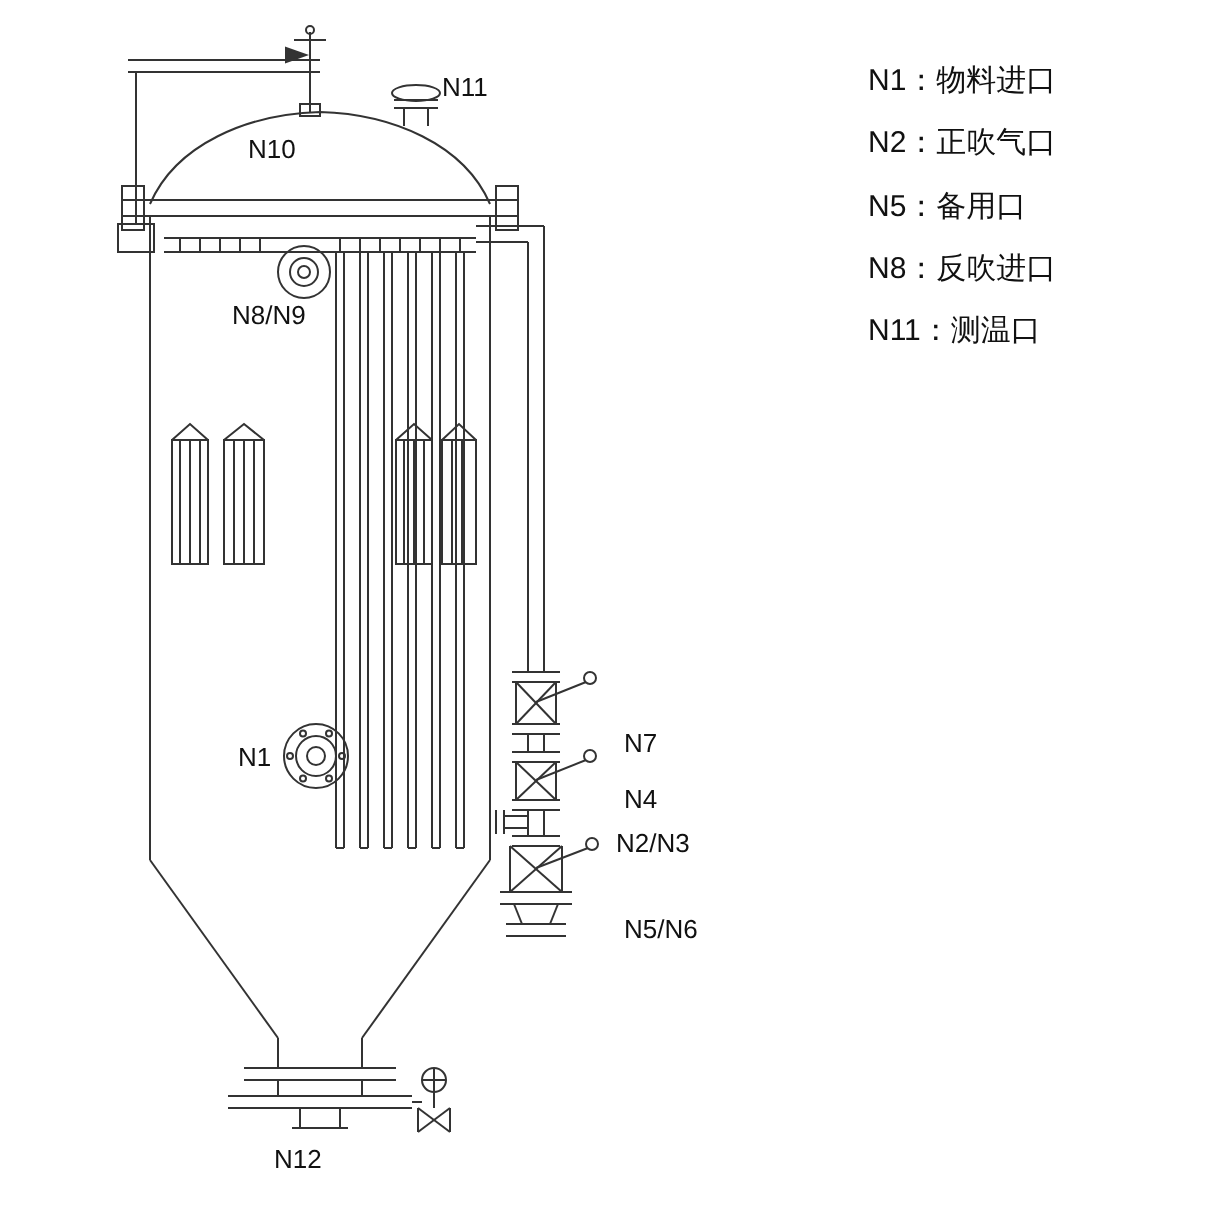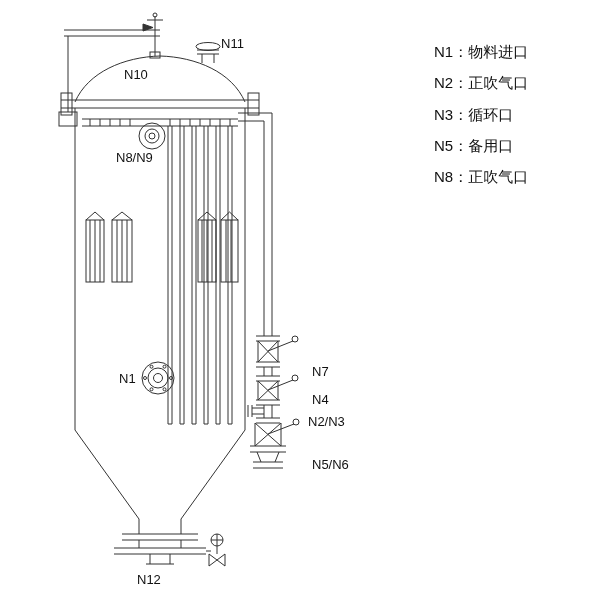--- a/index.html
+++ b/index.html
@@ -27,7 +27,7 @@
   .legend {
     position: absolute;
     left: 434px;
-    top: 36px;
+    top: 25px;
   }
   .legend-row {
     font-size: 15px;

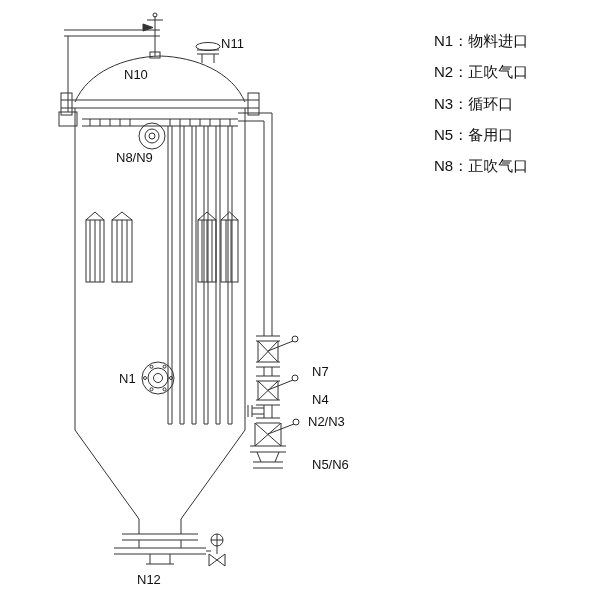--- a/index.html
+++ b/index.html
@@ -260,7 +260,6 @@
   <div class="legend">
     <div class="legend-row">N1：物料进口</div>
     <div class="legend-row">N2：正吹气口</div>
-    <div class="legend-row">N3：循环口</div>
     <div class="legend-row">N5：备用口</div>
     <div class="legend-row">N8：正吹气口</div>
   </div>

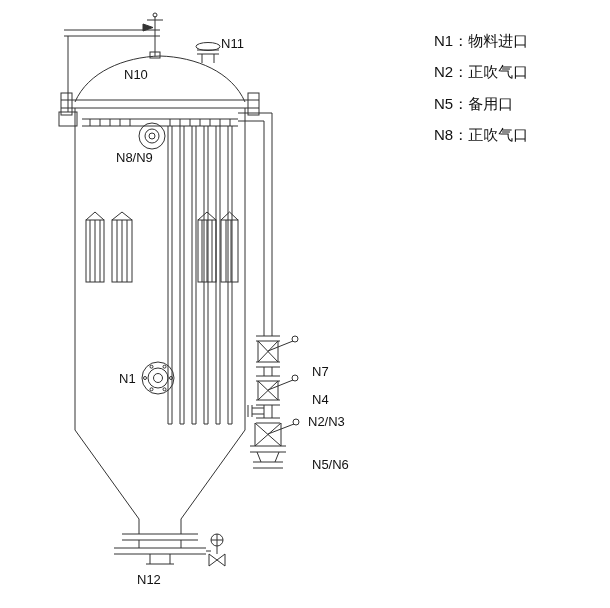--- a/index.html
+++ b/index.html
@@ -261,7 +261,7 @@
     <div class="legend-row">N1：物料进口</div>
     <div class="legend-row">N2：正吹气口</div>
     <div class="legend-row">N5：备用口</div>
-    <div class="legend-row">N8：正吹气口</div>
+    <div class="legend-row">N8：反吹进口</div>
   </div>
 
 </div>

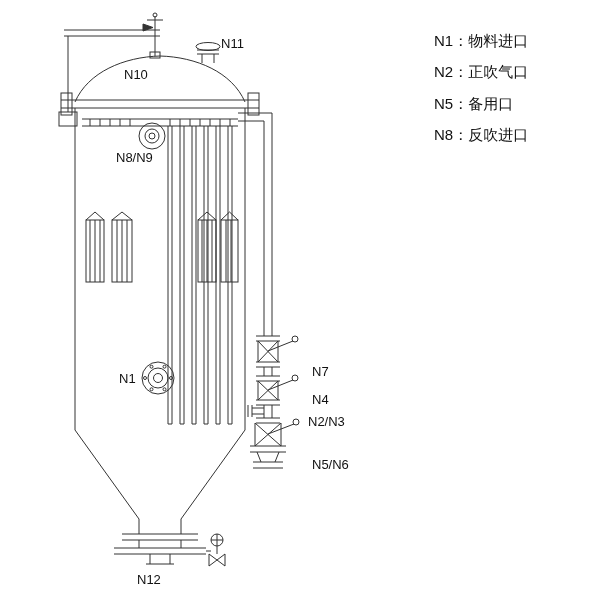--- a/index.html
+++ b/index.html
@@ -262,6 +262,7 @@
     <div class="legend-row">N2：正吹气口</div>
     <div class="legend-row">N5：备用口</div>
     <div class="legend-row">N8：反吹进口</div>
+    <div class="legend-row">N11：测温口</div>
   </div>
 
 </div>

